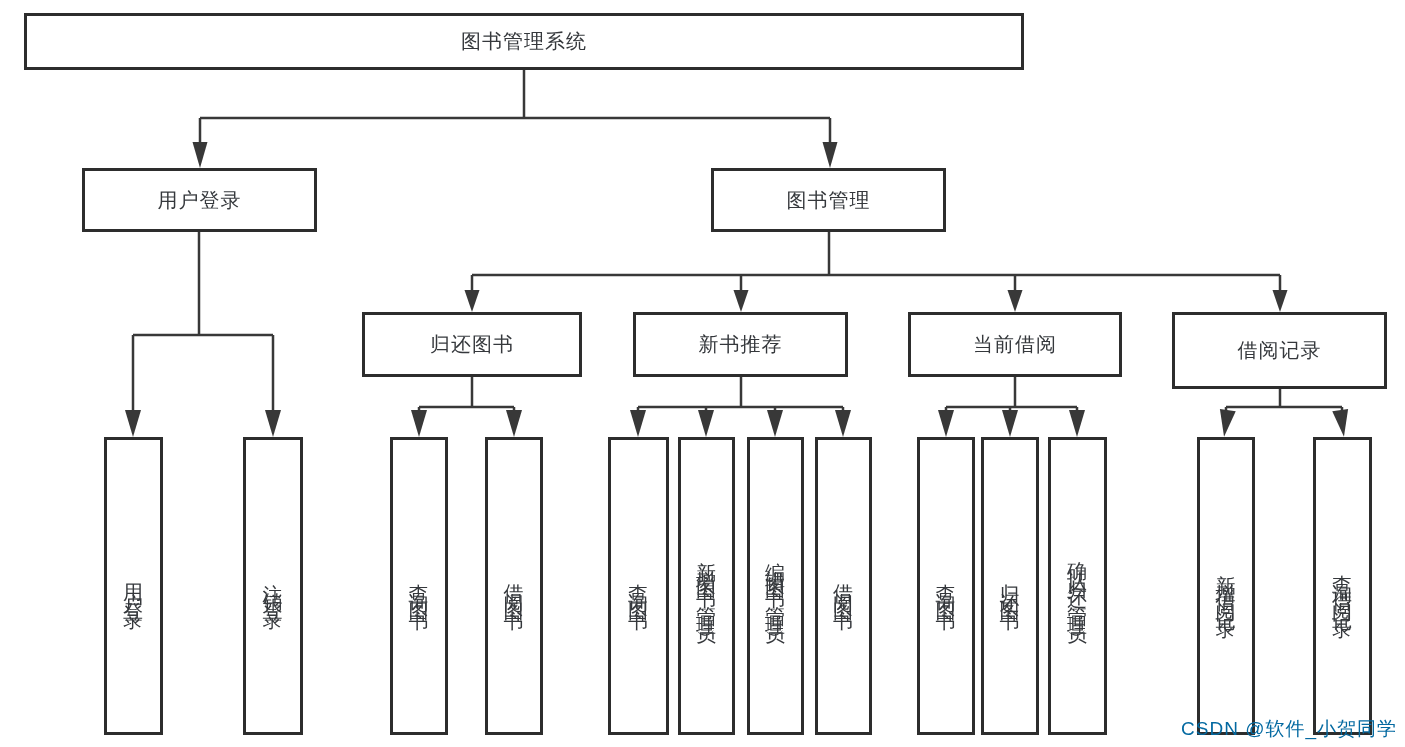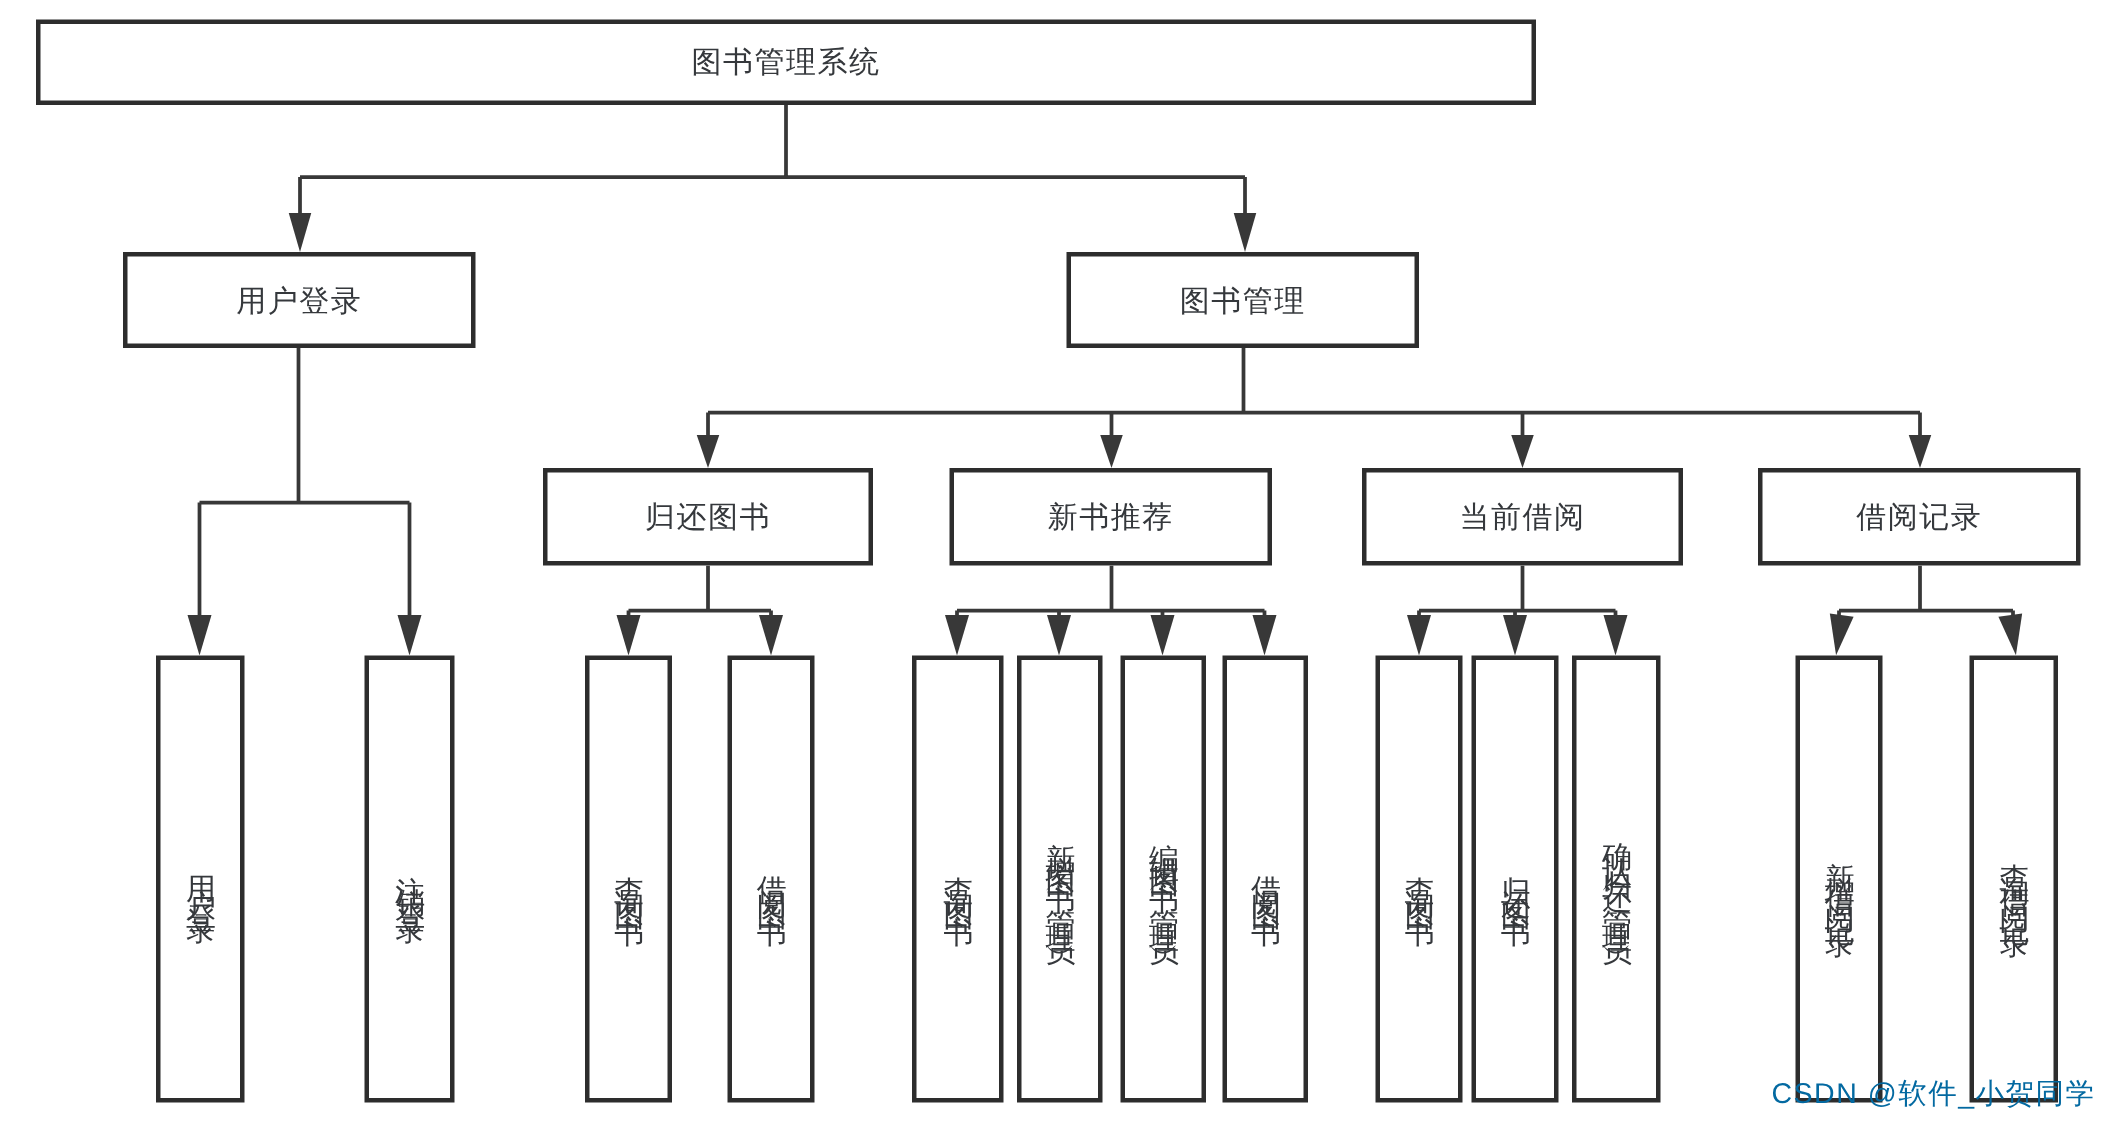--- a/index.html
+++ b/index.html
@@ -102,7 +102,7 @@
   <div class="node h" style="left:362px;top:312px;width:220px;height:65px">归还图书</div>
   <div class="node h" style="left:633px;top:312px;width:215px;height:65px">新书推荐</div>
   <div class="node h" style="left:908px;top:312px;width:214px;height:65px">当前借阅</div>
-  <div class="node h" style="left:1172px;top:312px;width:215px;height:65px">借阅记录</div>
+  <div class="node h" style="left:1172px;top:312px;width:215px;height:77px">借阅记录</div>
 
   <div class="node v" style="left:104px;top:437px;width:59px;height:298px">
     <span>用户登录</span>

